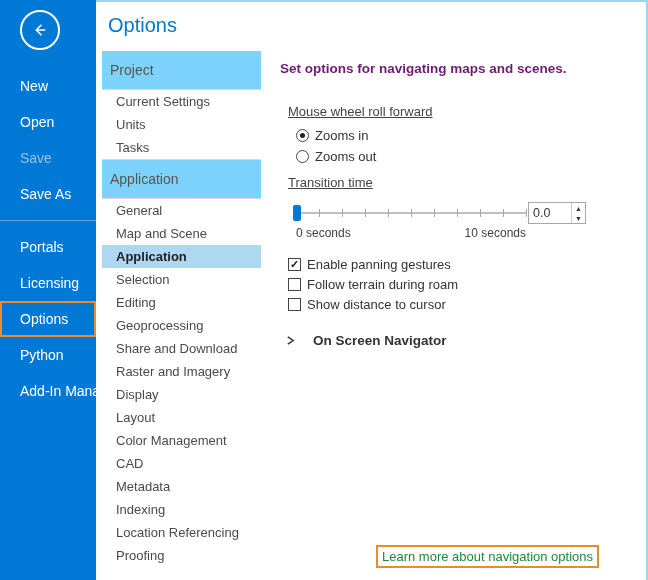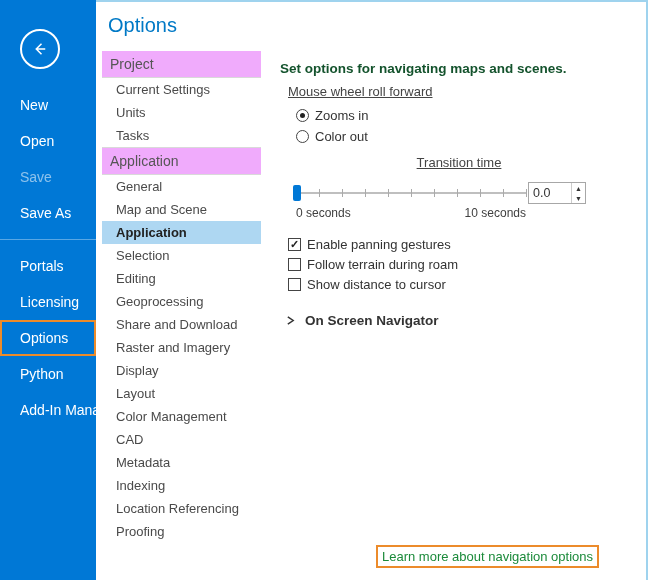--- a/index.html
+++ b/index.html
@@ -93,10 +93,10 @@
   .tree::-webkit-scrollbar-track { background: #f0f0f0; }
   .tree::-webkit-scrollbar-thumb { background: #c2c2c2; }
   .tree-group-header {
-    background: #f0abfc;
+    background: #7dd3fc;
     color: #555;
     font-size: 14px;
-    padding: 5px 8px;
+    padding: 11px 8px;
     border-top: 1px solid #d9d9d9;
     border-bottom: 1px solid #d9d9d9;
   }

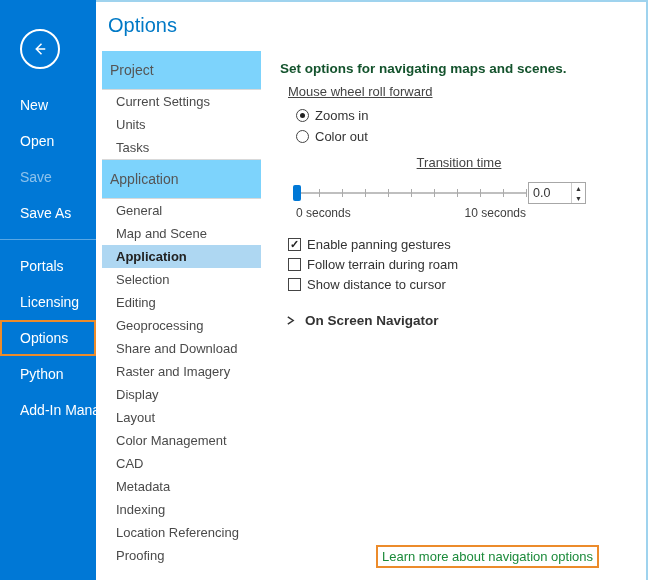--- a/index.html
+++ b/index.html
@@ -123,8 +123,8 @@
   .content-title {
     font-weight: 700;
     font-size: 13.5px;
-    margin-bottom: 6px;
-    color: #14532d;
+    margin-bottom: 26px;
+    color: #701a75;
   }
   .field-label { font-size: 13px; color: #444; margin: 2px 0 6px 8px; text-decoration: underline; }
   .radio-row, .check-row {

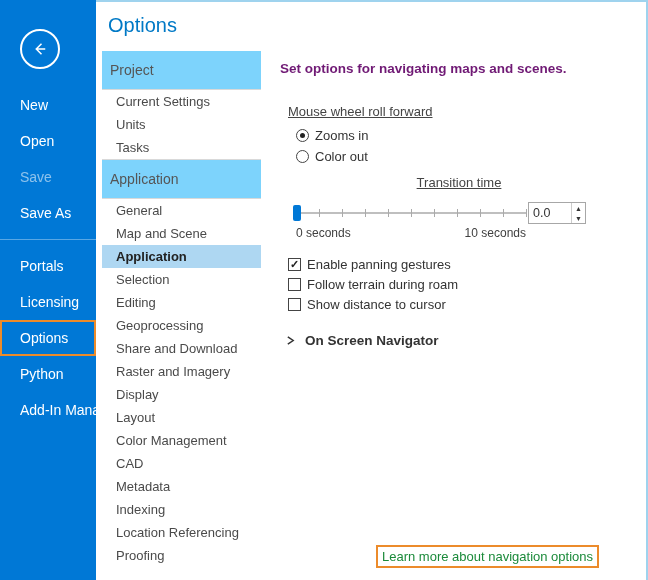--- a/index.html
+++ b/index.html
@@ -26,7 +26,7 @@
     color: #fff;
     display: flex;
     flex-direction: column;
-    padding-top: 19px;
+    padding-top: 0;
   }
   .back-btn {
     width: 40px; height: 40px;

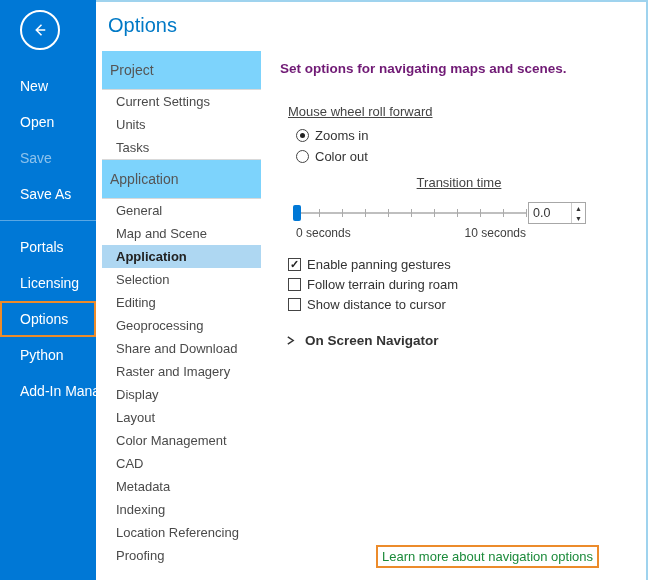--- a/index.html
+++ b/index.html
@@ -305,7 +305,7 @@
         </div>
         <div class="radio-row">
           <span class="radio"></span>
-          <span>Color out</span>
+          <span>Zooms out</span>
         </div>
 
         <div class="field-label" style="margin-top:8px;text-align:center;">Transition time</div>

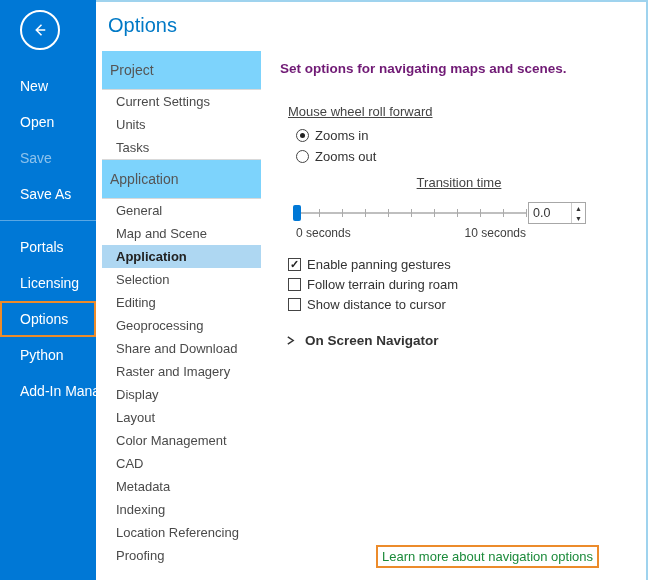--- a/index.html
+++ b/index.html
@@ -308,7 +308,7 @@
           <span>Zooms out</span>
         </div>
 
-        <div class="field-label" style="margin-top:8px;text-align:center;">Transition time</div>
+        <div class="field-label" style="margin-top:8px;">Transition time</div>
         <div class="trans-row">
           <div class="slider-row">
             <div class="slider-track">

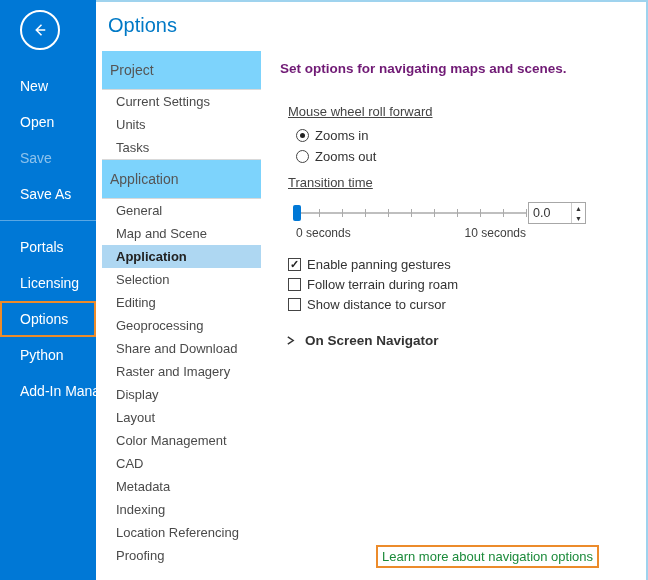--- a/index.html
+++ b/index.html
@@ -226,7 +226,7 @@
     margin: 16px 0 0 6px;
     display: flex;
     align-items: center;
-    gap: 10px;
+    gap: 18px;
     font-weight: 700;
     font-size: 13.5px;
     color: #333;

